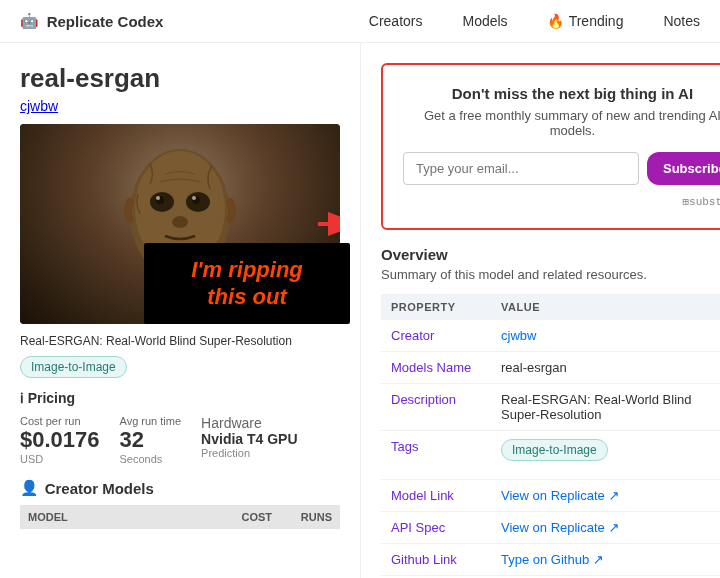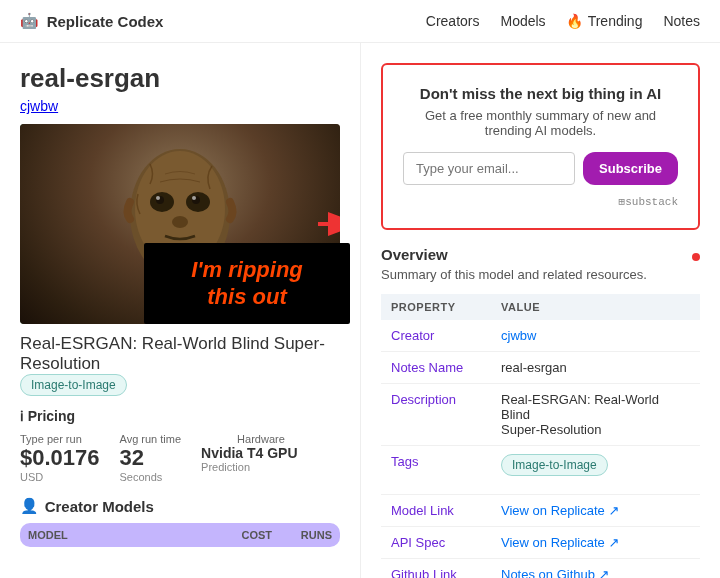--- a/index.html
+++ b/index.html
@@ -11,7 +11,7 @@
       padding: 12px 20px; border-bottom: 1px solid #eee;
     }
     .header-logo { display: flex; align-items: center; gap: 8px; font-weight: 700; font-size: 15px; }
-    .header-nav { display: flex; align-items: flex-start; gap: 21px; }
+    .header-nav { display: flex; align-items: flex-start; gap: 40px; }
     .header-nav a { text-decoration: none; color: #333; font-size: 14px; }
 
     

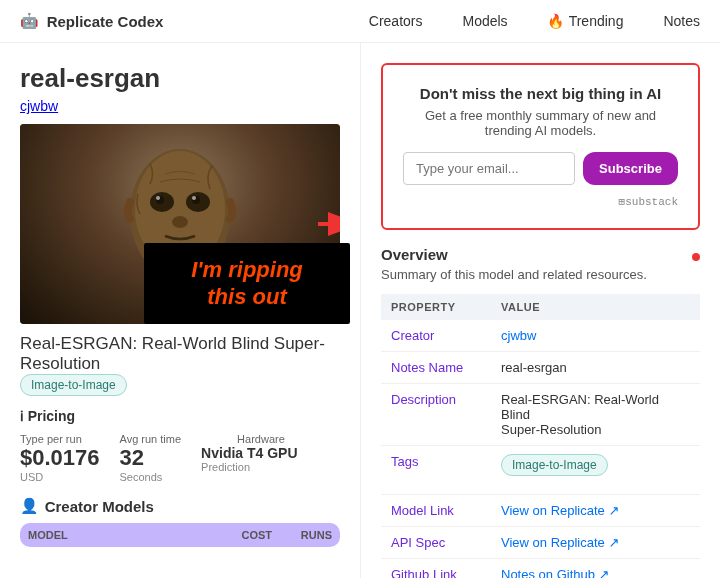--- a/index.html
+++ b/index.html
@@ -76,7 +76,7 @@
     .subscribe-form { display: flex; gap: 8px; justify-content: center; }
     .subscribe-input {
       border: 1px solid #ccc; border-radius: 4px;
-      padding: 8px 12px; font-size: 13px; width: 172px; color: #999;
+      padding: 8px 12px; font-size: 13px; width: 236px; color: #999;
     }
     .subscribe-btn {
       background: #a21caf; color: #fff; border: none; border-radius: 12px;

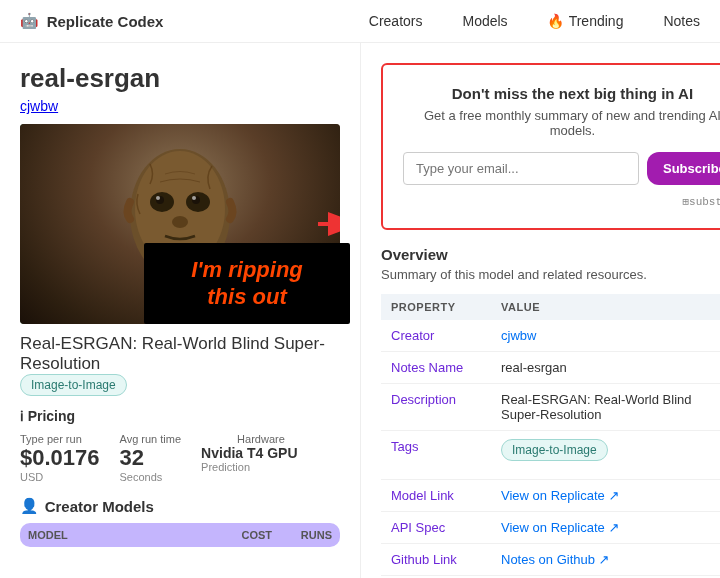--- a/index.html
+++ b/index.html
@@ -27,7 +27,7 @@
     .model-image-placeholder { width: 100%; height: 200px; background: linear-gradient(135deg, #1a4a2e 0%, #2d6a3f 30%, #8b7355 60%, #5a3e28 100%); border-radius: 4px; margin: 10px 0; position: relative; display: flex; align-items: center; justify-content: center; overflow: hidden; }
     .groot-face { width: 100%; height: 100%; background: radial-gradient(ellipse at 50% 30%, #8b7355 0%, #5a3e28 40%, #2d1f10 80%, #1a1008 100%); position: absolute; }
 
-    .model-description { font-size: 17px; margin-bottom: 0; }
+    .model-description { font-size: 12px; margin-bottom: 8px; }
     .tag { display: inline-block; padding: 3px 10px; border-radius: 20px; font-size: 12px; border: 1px solid #ccc; color: #555; margin-bottom: 10px; }
     .tag.teal { background: #e6f7f5; border-color: #a0d8d2; color: #2a7a70; }
 

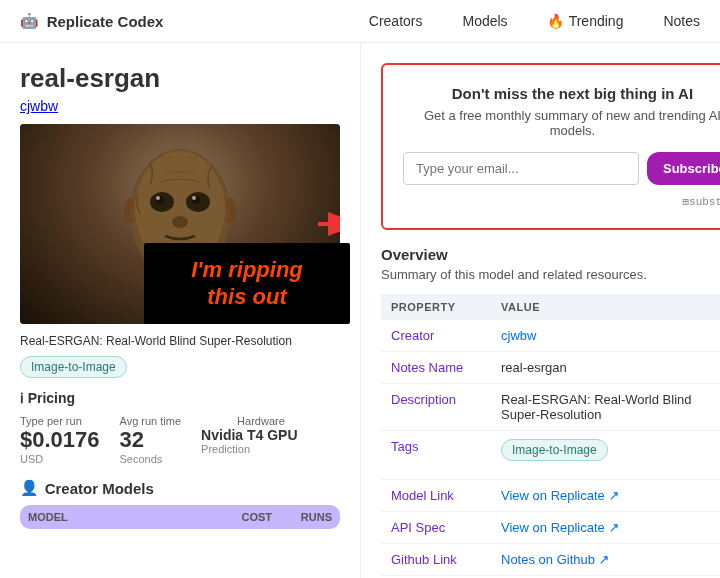--- a/index.html
+++ b/index.html
@@ -244,7 +244,7 @@
           <td><a href="#">cjwbw</a></td>
         </tr>
         <tr>
-          <td>Notes Name</td>
+          <td>Models Name</td>
           <td>real-esrgan</td>
         </tr>
         <tr>

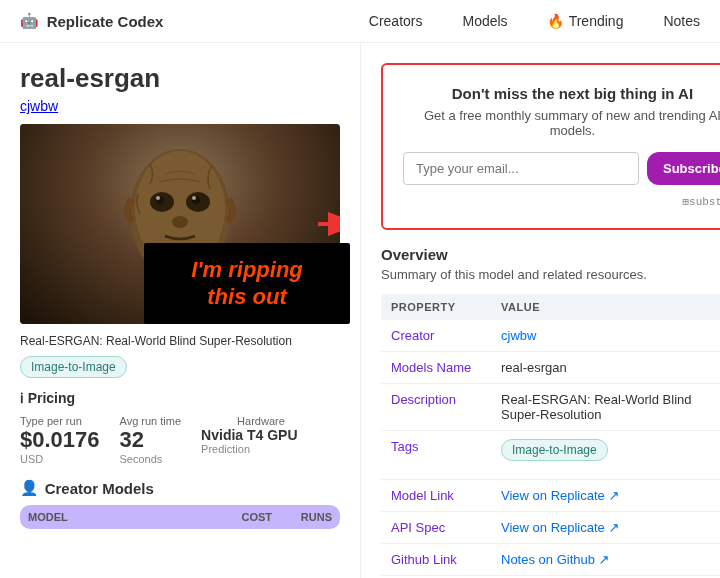--- a/index.html
+++ b/index.html
@@ -182,7 +182,7 @@
       </div>
       <div class="pricing-grid">
         <div class="pricing-item">
-          <label>Type per run</label>
+          <label>Cost per run</label>
           <div class="value">$0.0176</div>
           <div class="unit">USD</div>
         </div>

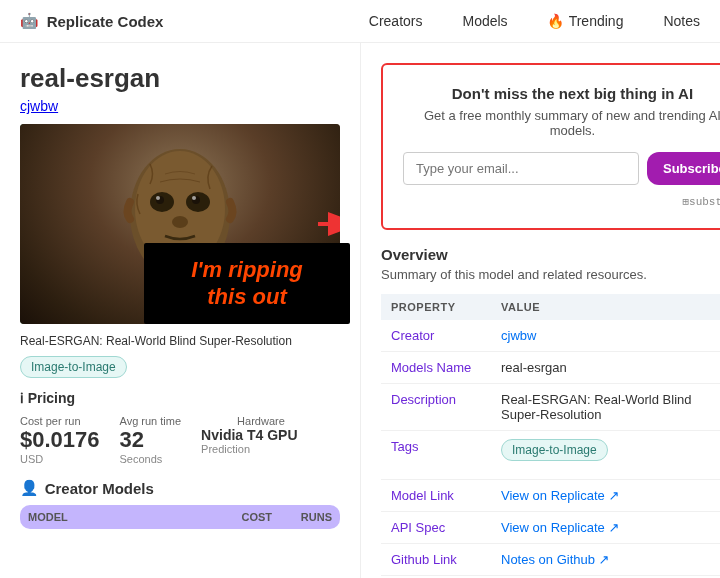--- a/index.html
+++ b/index.html
@@ -38,7 +38,7 @@
     .pricing-item .value { font-size: 22px; font-weight: 700; }
     .pricing-item .unit { font-size: 11px; color: #888; }
     .hardware-info { font-size: 13px; }
-    .hardware-info .hw-label { font-size: 11px; color: #666; margin-left: 36px; }
+    .hardware-info .hw-label { font-size: 14px; color: #666; }
     .hardware-info .hw-value { font-weight: 600; font-size: 14px; }
     .hardware-info .hw-sub { font-size: 11px; color: #888; }
 

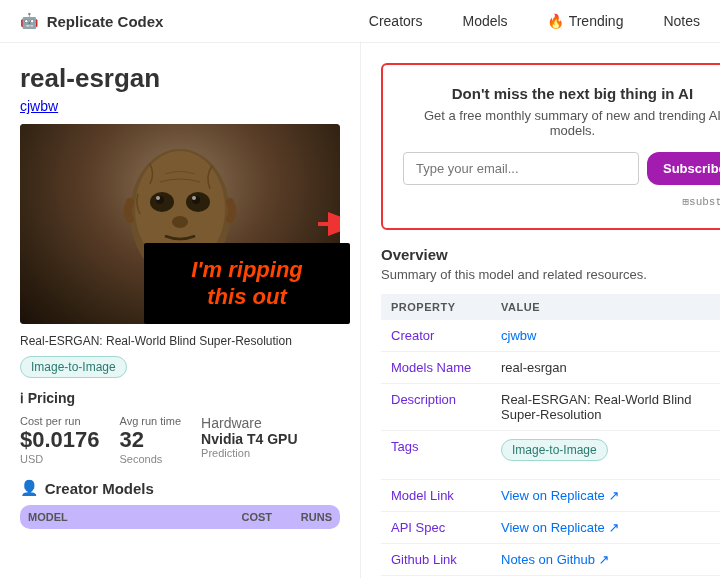--- a/index.html
+++ b/index.html
@@ -61,7 +61,7 @@
 
     .creator-models { margin-top: 14px; }
     .creator-models-title { font-weight: 700; font-size: 15px; margin-bottom: 8px; display: flex; align-items: center; gap: 6px; }
-    .table-header { display: flex; background: #c4b5fd; padding: 6px 8px; font-size: 11px; font-weight: 600; color: #555; border-radius: 10px; }
+    .table-header { display: flex; background: #e5e5e5; padding: 6px 8px; font-size: 11px; font-weight: 600; color: #555; border-radius: 0; }
     .table-header .col-model { flex: 1; }
     .table-header .col-cost { width: 70px; text-align: right; }
     .table-header .col-runs { width: 60px; text-align: right; }

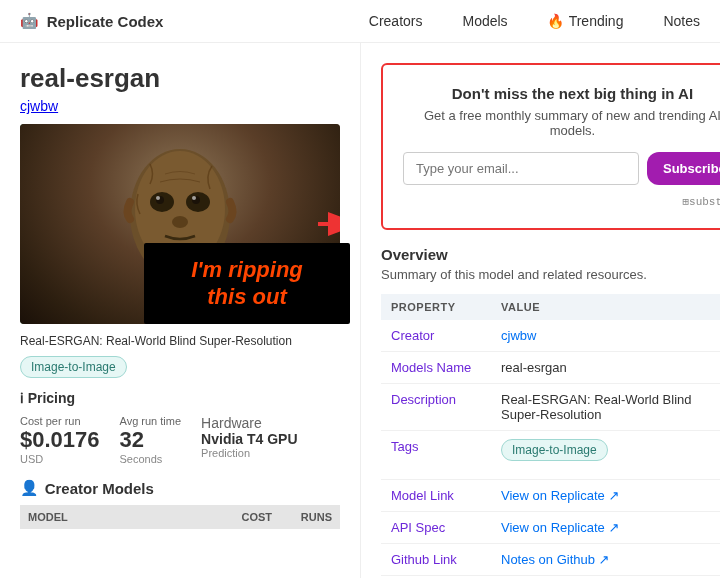--- a/index.html
+++ b/index.html
@@ -267,7 +267,7 @@
         </tr>
         <tr>
           <td>Github Link</td>
-          <td><a href="#">Notes on Github ↗</a></td>
+          <td><a href="#">Type on Github ↗</a></td>
         </tr>
         <tr>
           <td>Paper Link</td>

